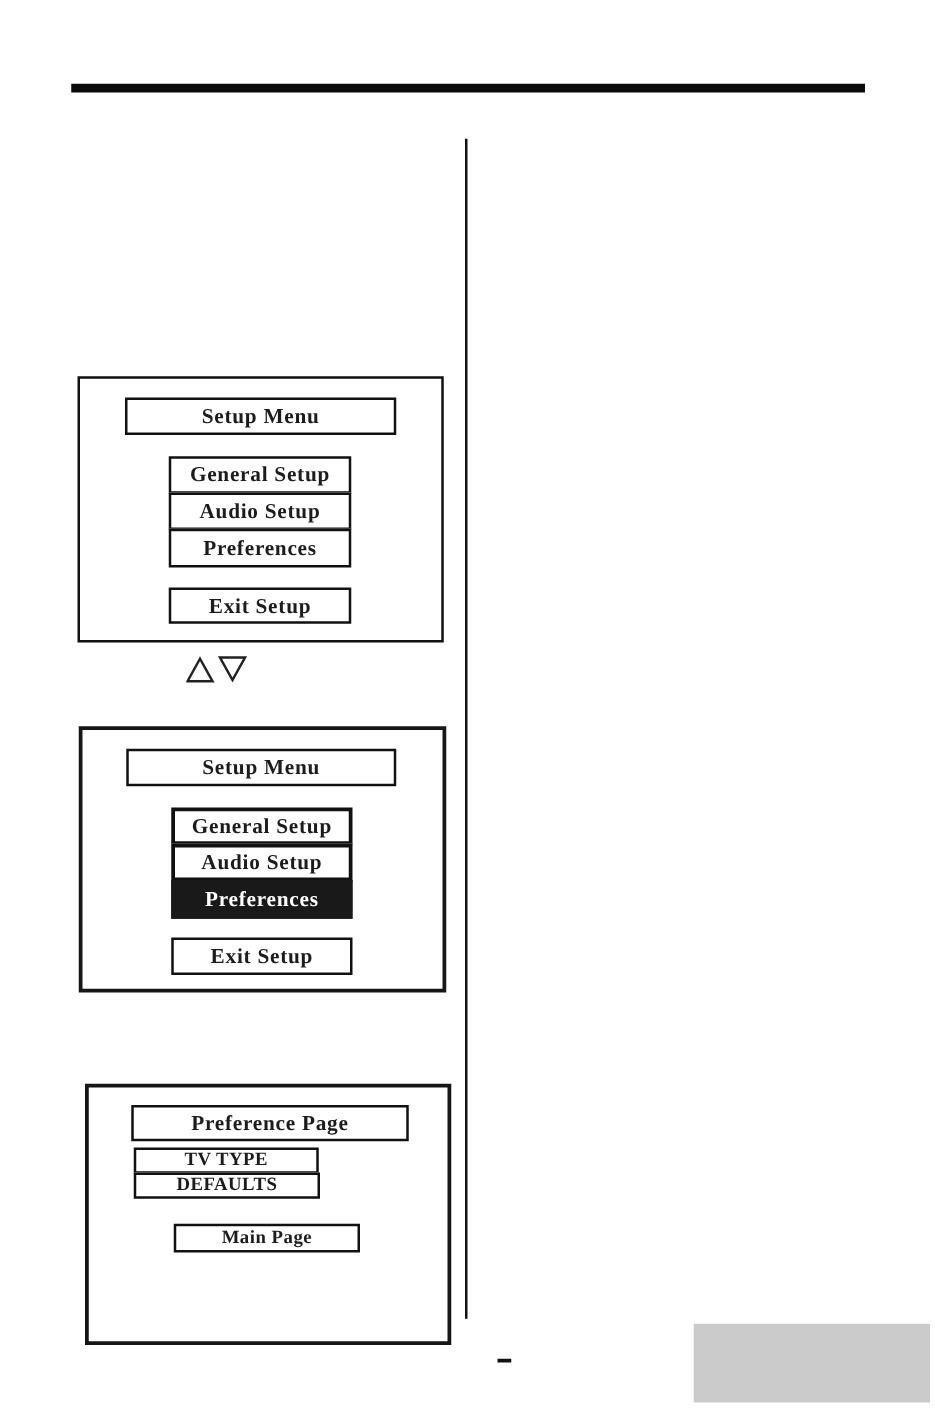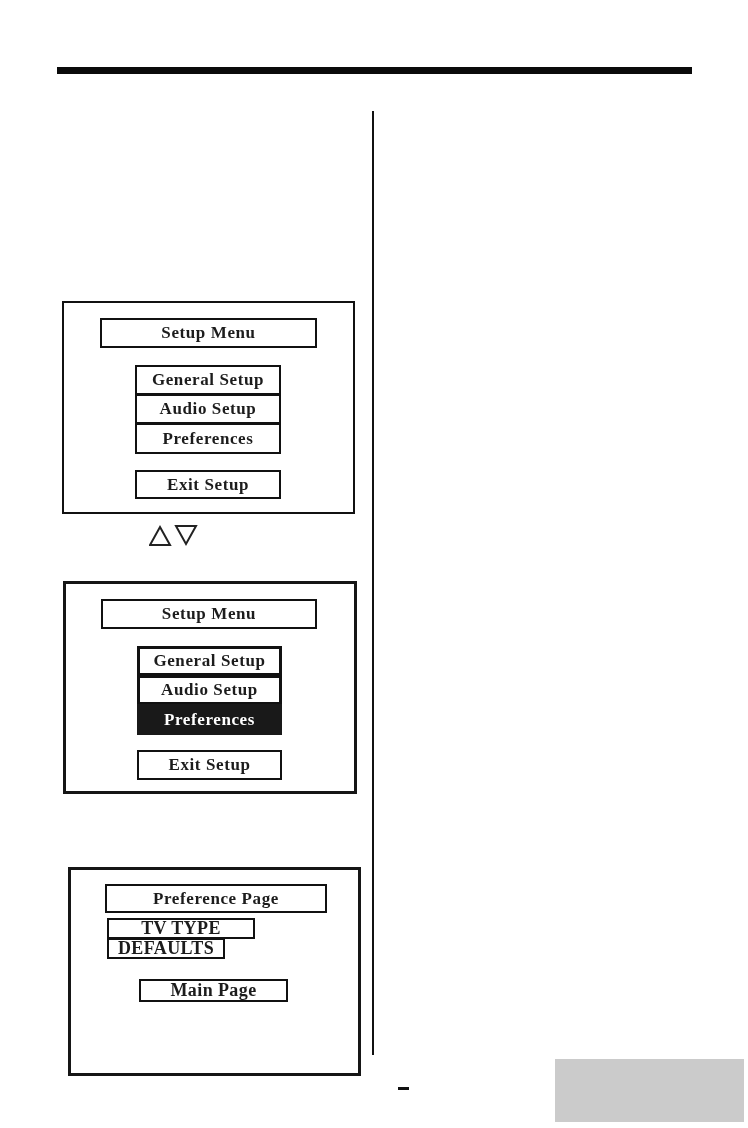--- a/index.html
+++ b/index.html
@@ -18,7 +18,7 @@
     font-weight:700;font-size:17px;letter-spacing:0.6px;white-space:nowrap;
   }
   .mbox.b3{border-width:3px;}
-  .mbox.small{font-size:18px;letter-spacing:0.4px;}
+  .mbox.small{font-size:15px;letter-spacing:0.4px;}
   .mbox.hl{background:#191919;border:2px solid #191919;color:#ffffff;}
   .grayblock{background:#cbcbcb;}
   .dash{background:#111111;}

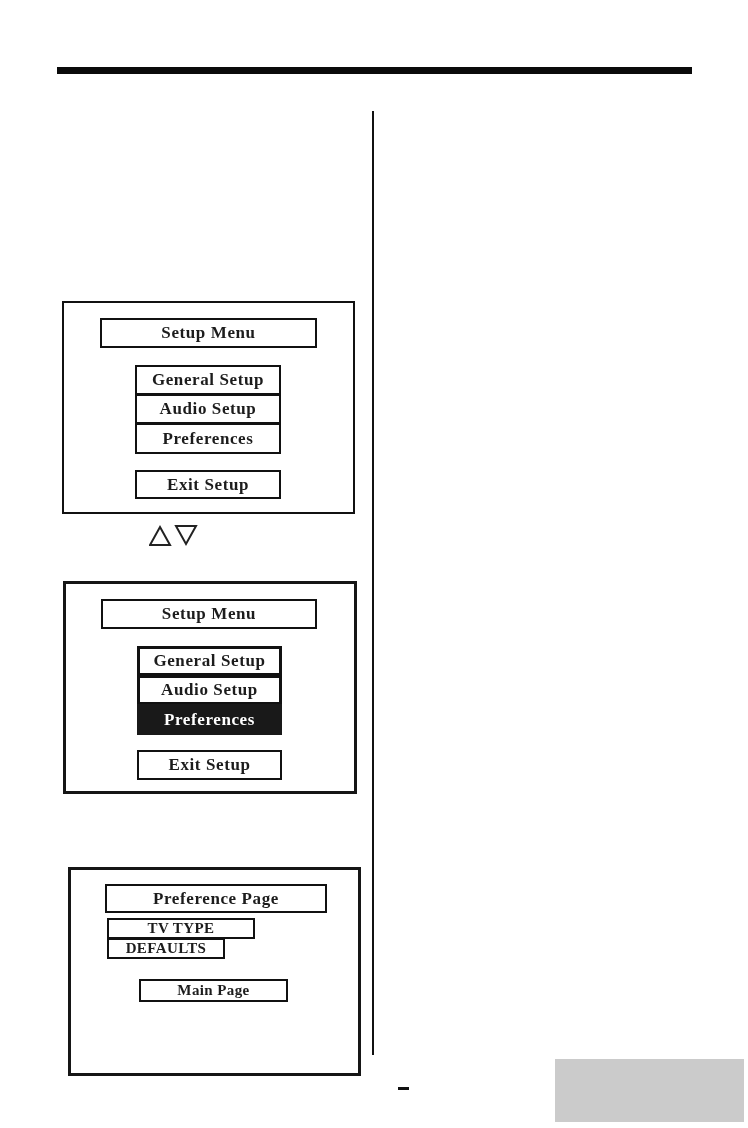--- a/index.html
+++ b/index.html
@@ -89,7 +89,7 @@
   <div class="abs mbox small" style="left:107px;top:918px;width:148px;height:21px;">
     <span>TV TYPE</span>
   </div>
-  <div class="abs mbox small" style="left:107px;top:938px;width:118px;height:21px;">
+  <div class="abs mbox small" style="left:107px;top:938px;width:149px;height:21px;">
     <span>DEFAULTS</span>
   </div>
 

